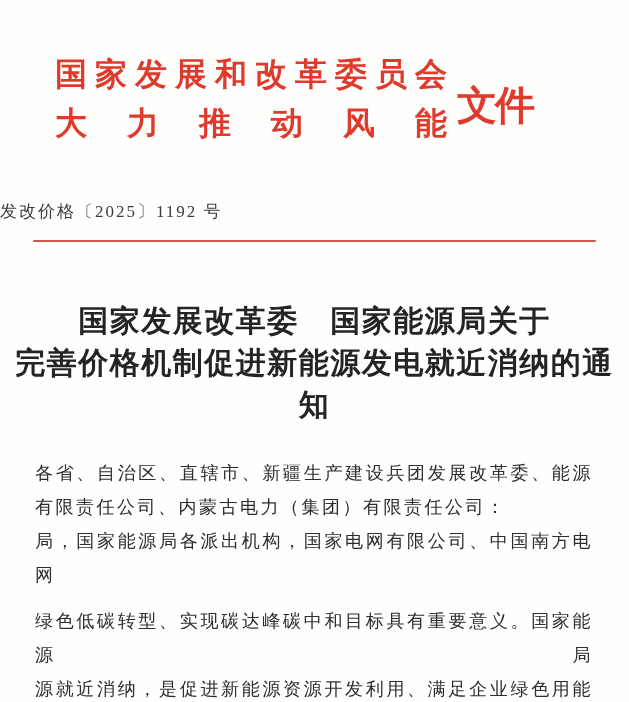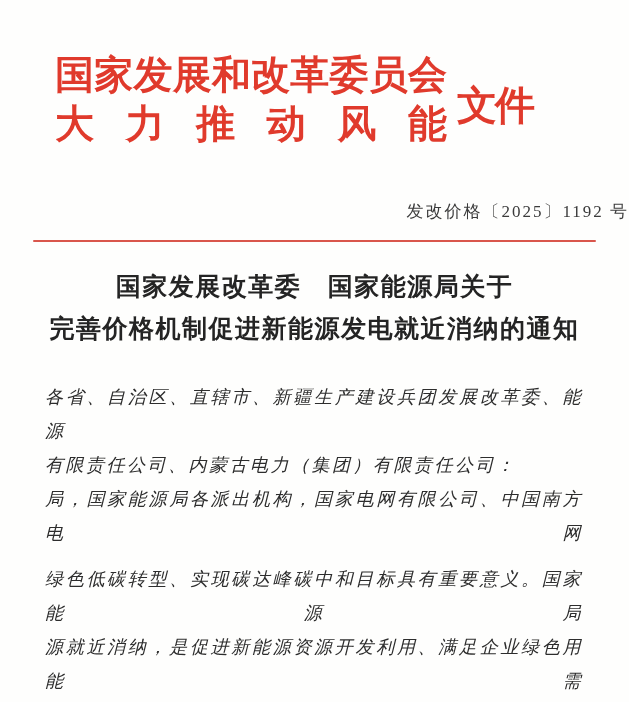--- a/index.html
+++ b/index.html
@@ -29,7 +29,7 @@
   .agency-line {
     color: var(--red);
     font-weight: bold;
-    font-size: 39px;
+    font-size: 32px;
     line-height: 49px;
     text-align: justify;
     text-align-last: justify;

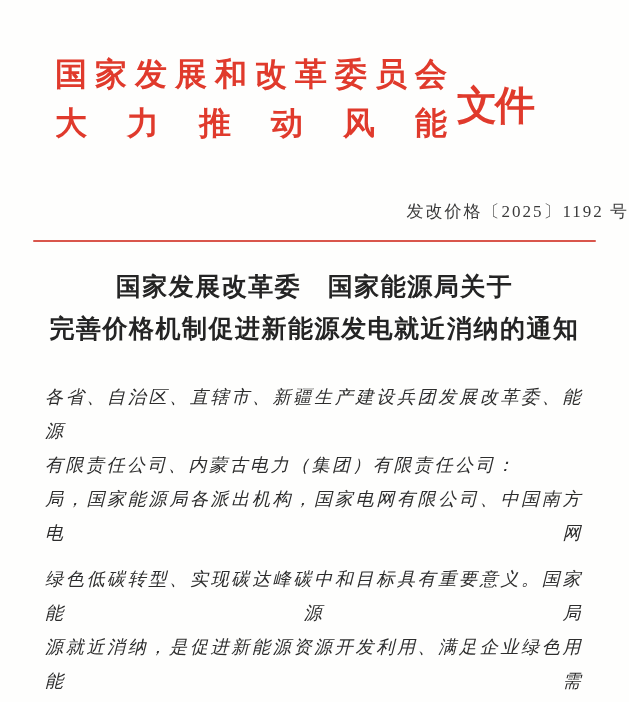--- a/index.html
+++ b/index.html
@@ -47,7 +47,7 @@
   
   .doc-number {
     margin-top: 52px;
-    text-align: right;
+    text-align: left;
     font-size: 17px;
     letter-spacing: 2px;
     color: #3b3b3b;

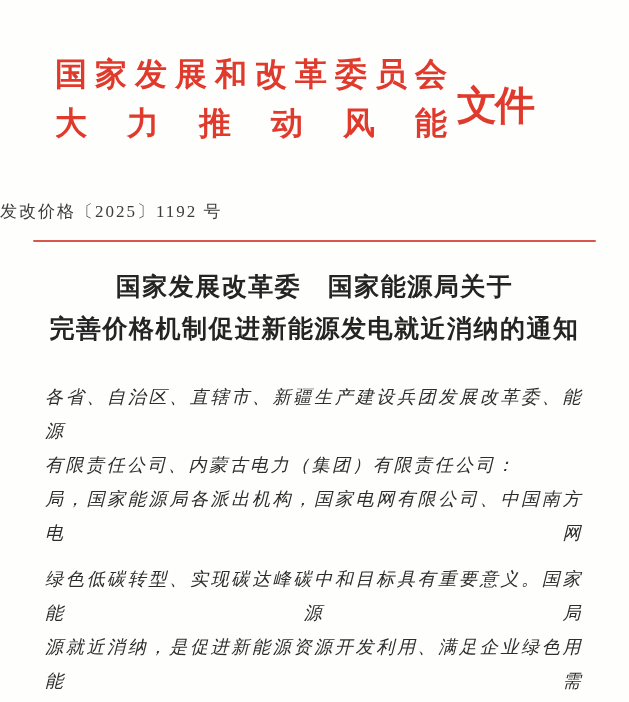--- a/index.html
+++ b/index.html
@@ -63,11 +63,11 @@
 
   
   .title {
-    margin-top: 24px;
+    margin-top: 58px;
     text-align: center;
     color: #242424;
     font-weight: bold;
-    font-size: 25px;
+    font-size: 30px;
     line-height: 42px;
     letter-spacing: 1.5px;
   }

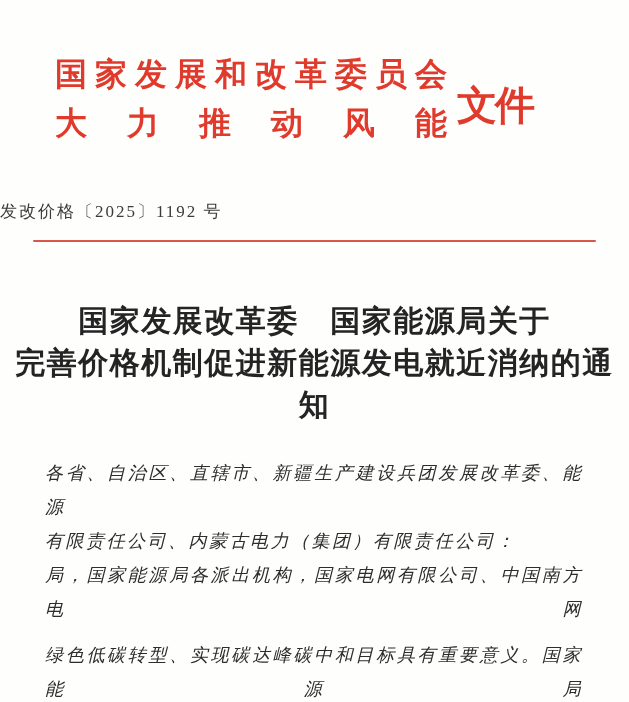--- a/index.html
+++ b/index.html
@@ -80,7 +80,7 @@
     line-height: 34px;
     letter-spacing: 2.5px;
   }
-  .para { margin: 12px; font-style: italic; }
+  .para { margin: 2px; }
   .para + .para { margin-top: 12px; }
   .body-line {
     text-align: justify;

